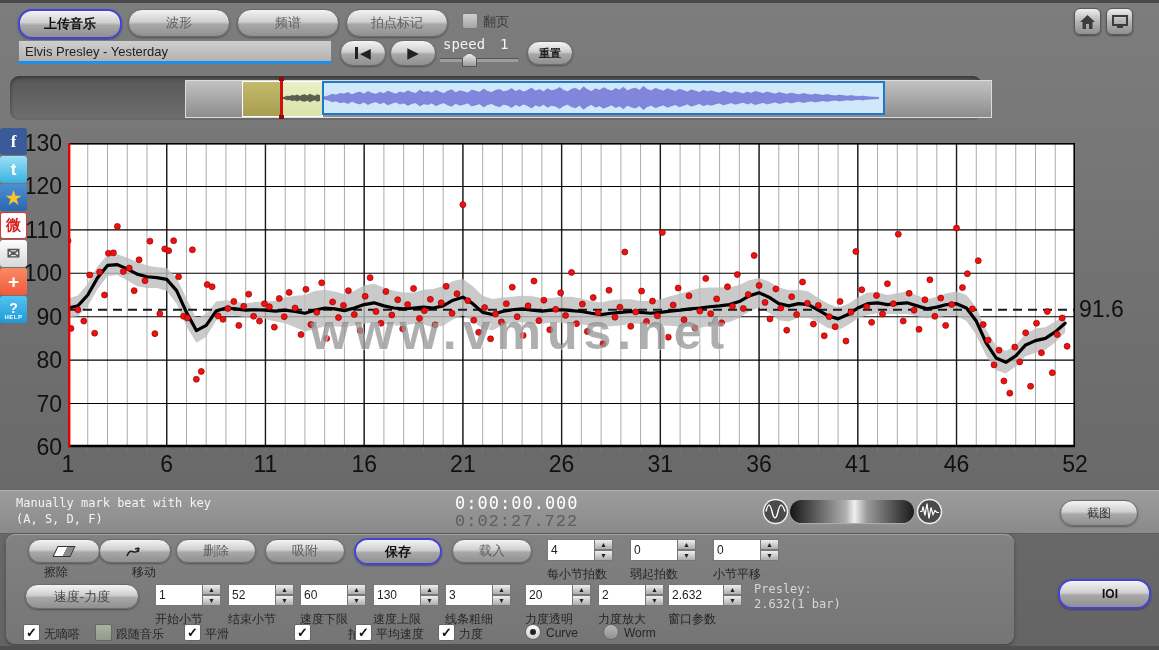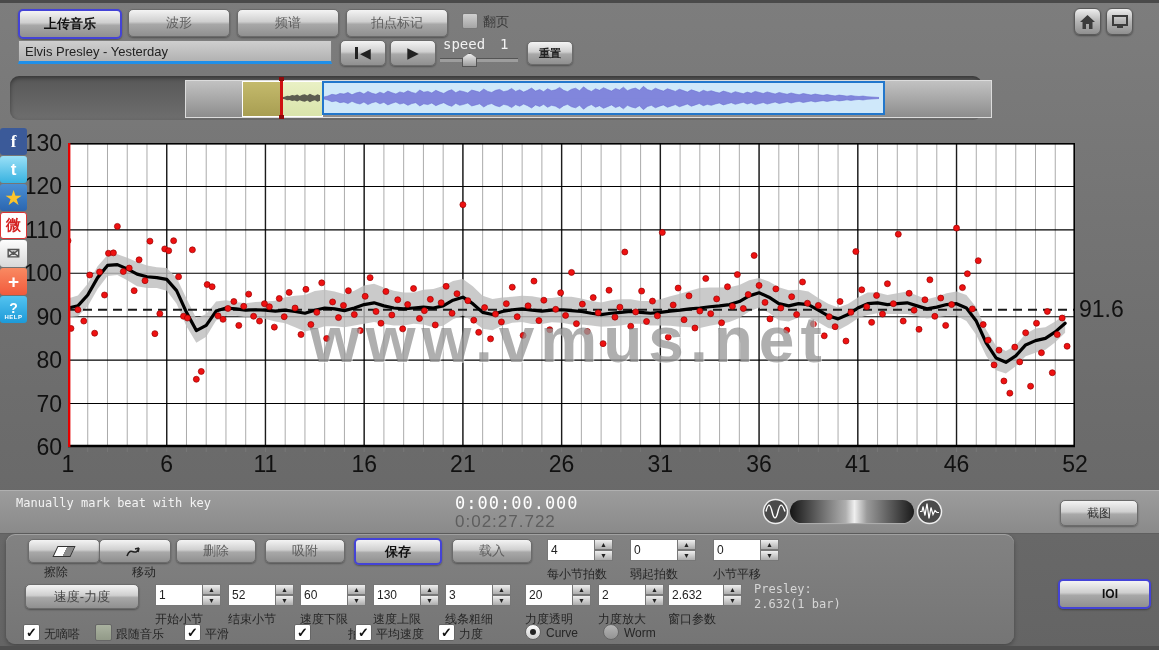--- a/index.html
+++ b/index.html
@@ -11,7 +11,7 @@
   
   .btn{position:absolute;display:flex;align-items:center;justify-content:center;
        background:linear-gradient(#f4f4f4,#cfcfcf 45%,#a8a8a8 55%,#909090);
-       border:1px solid #6b6b6b;border-radius:5px;font-size:13px;color:#5e5e5e;
+       border:1px solid #6b6b6b;border-radius:14px;font-size:13px;color:#5e5e5e;
        box-shadow:0 1px 2px rgba(0,0,0,.35);cursor:pointer;}
   .btn.active{border:2px solid #4443d6;color:#111;font-weight:bold;}
   .btn.blue-outline{border:2px solid #4443d6;color:#111;font-weight:bold;}

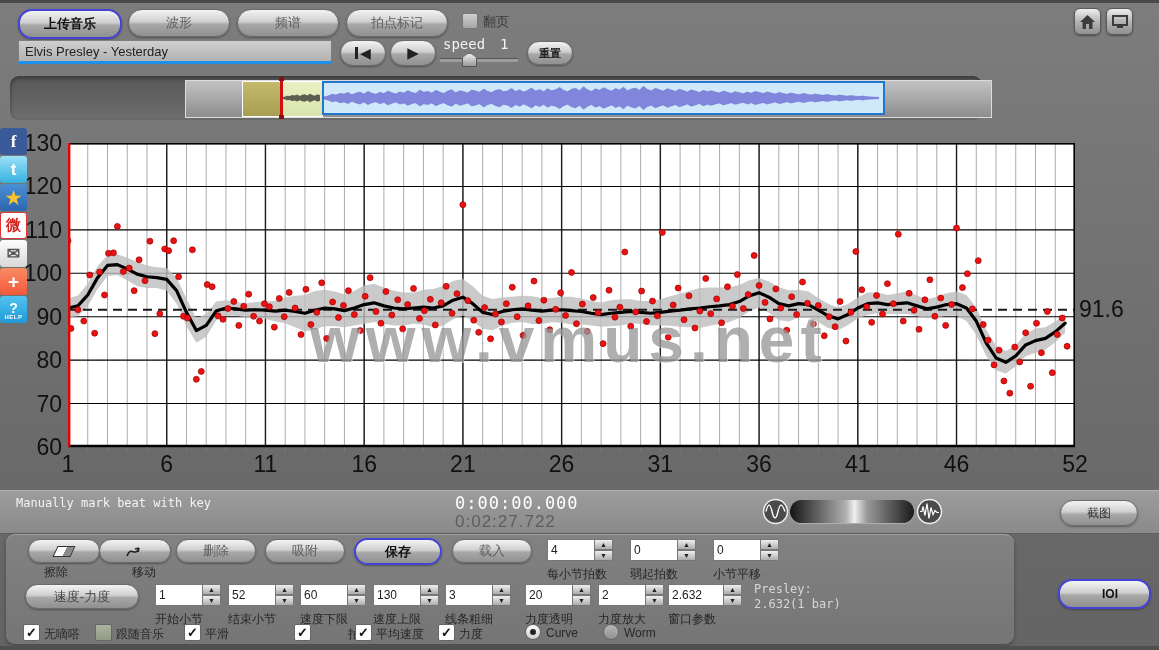--- a/index.html
+++ b/index.html
@@ -53,7 +53,7 @@
   .ytick{width:46px;text-align:right;}
   .xtick{width:44px;text-align:center;}
   .mean-label{position:absolute;left:1079px;top:170px;font-size:23px;color:#111;}
-  .watermark{position:absolute;left:310px;top:178px;font-size:64px;font-weight:bold;letter-spacing:6px;
+  .watermark{position:absolute;left:310px;top:178px;font-size:50px;font-weight:bold;letter-spacing:6px;
        color:rgba(110,110,110,.55);text-shadow:1px 1px 0 rgba(255,255,255,.5);pointer-events:none;}
 
   

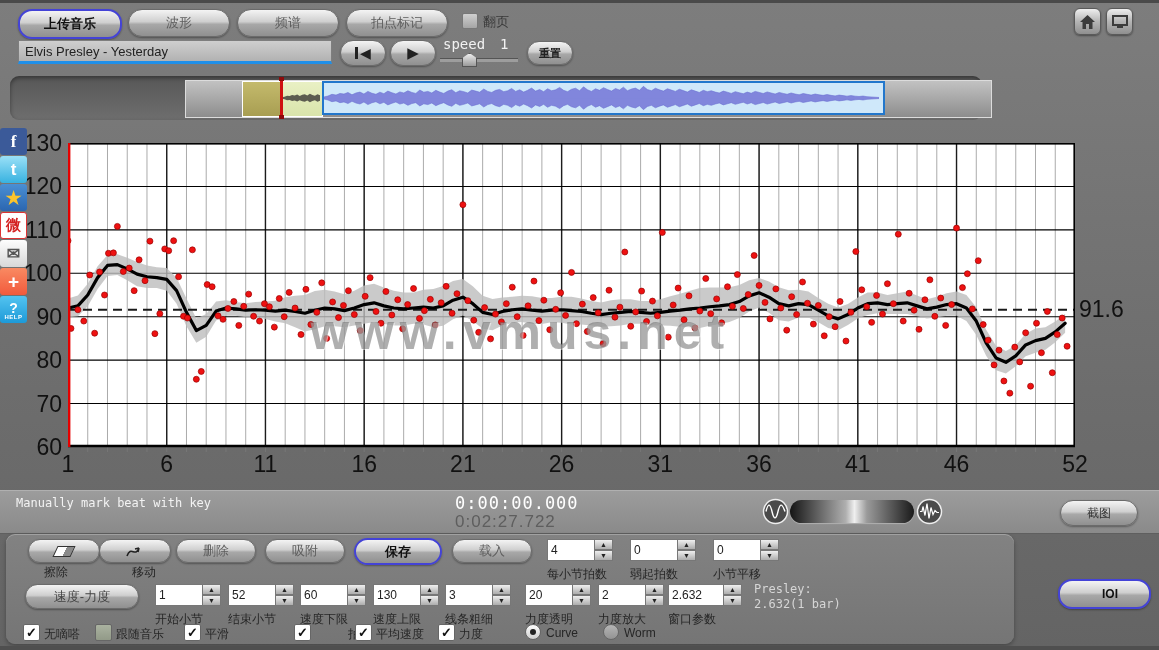--- a/index.html
+++ b/index.html
@@ -534,6 +534,7 @@
   <div class="status-bar">
     <div class="hint">
       <div>Manually mark beat with key</div>
+      <div>(A, S, D, F)</div>
     </div>
     <div class="time-cur">0:00:00.000</div>
     <div class="time-total">0:02:27.722</div>

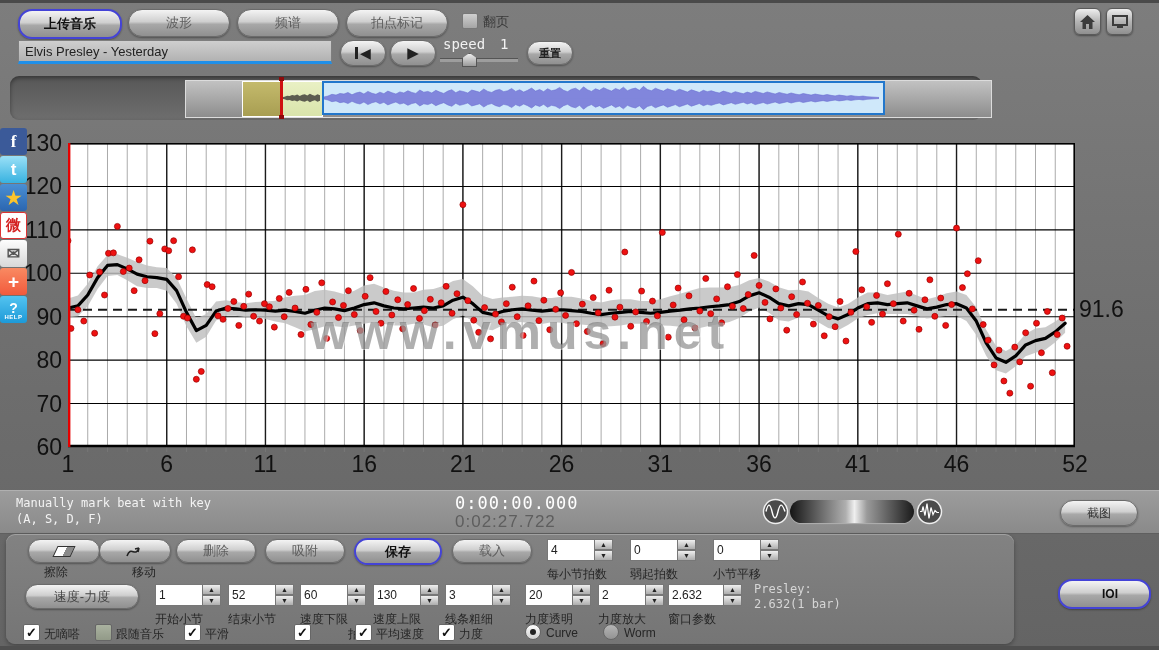--- a/index.html
+++ b/index.html
@@ -74,7 +74,7 @@
        background:linear-gradient(#9c9c9c,#8a8a8a);border-top:1px solid #b0b0b0;border-bottom:1px solid #5f5f5f;}
   .hint{position:absolute;left:16px;top:4px;font-family:"DejaVu Sans Mono",monospace;font-size:12px;color:#f3f3f3;line-height:16px;}
   .time-cur{position:absolute;left:455px;top:2px;font-family:"DejaVu Sans Mono",monospace;font-size:17px;color:#fff;letter-spacing:1px;}
-  .time-total{position:absolute;left:455px;top:21px;font-family:Liberation Sans, sans-serif;font-size:17px;color:#5e5e5e;letter-spacing:1px;}
+  .time-total{position:absolute;left:455px;top:21px;font-family:Liberation Mono, monospace;font-size:17px;color:#5e5e5e;letter-spacing:1px;}
   .vol-pill{position:absolute;left:790px;top:9px;width:124px;height:23px;border-radius:12px;
        background:linear-gradient(90deg,#151515,#aFAFaF 45%,#efefef 52%,#9a9a9a 62%,#1a1a1a);
        box-shadow:0 1px 1px rgba(255,255,255,.3);}

